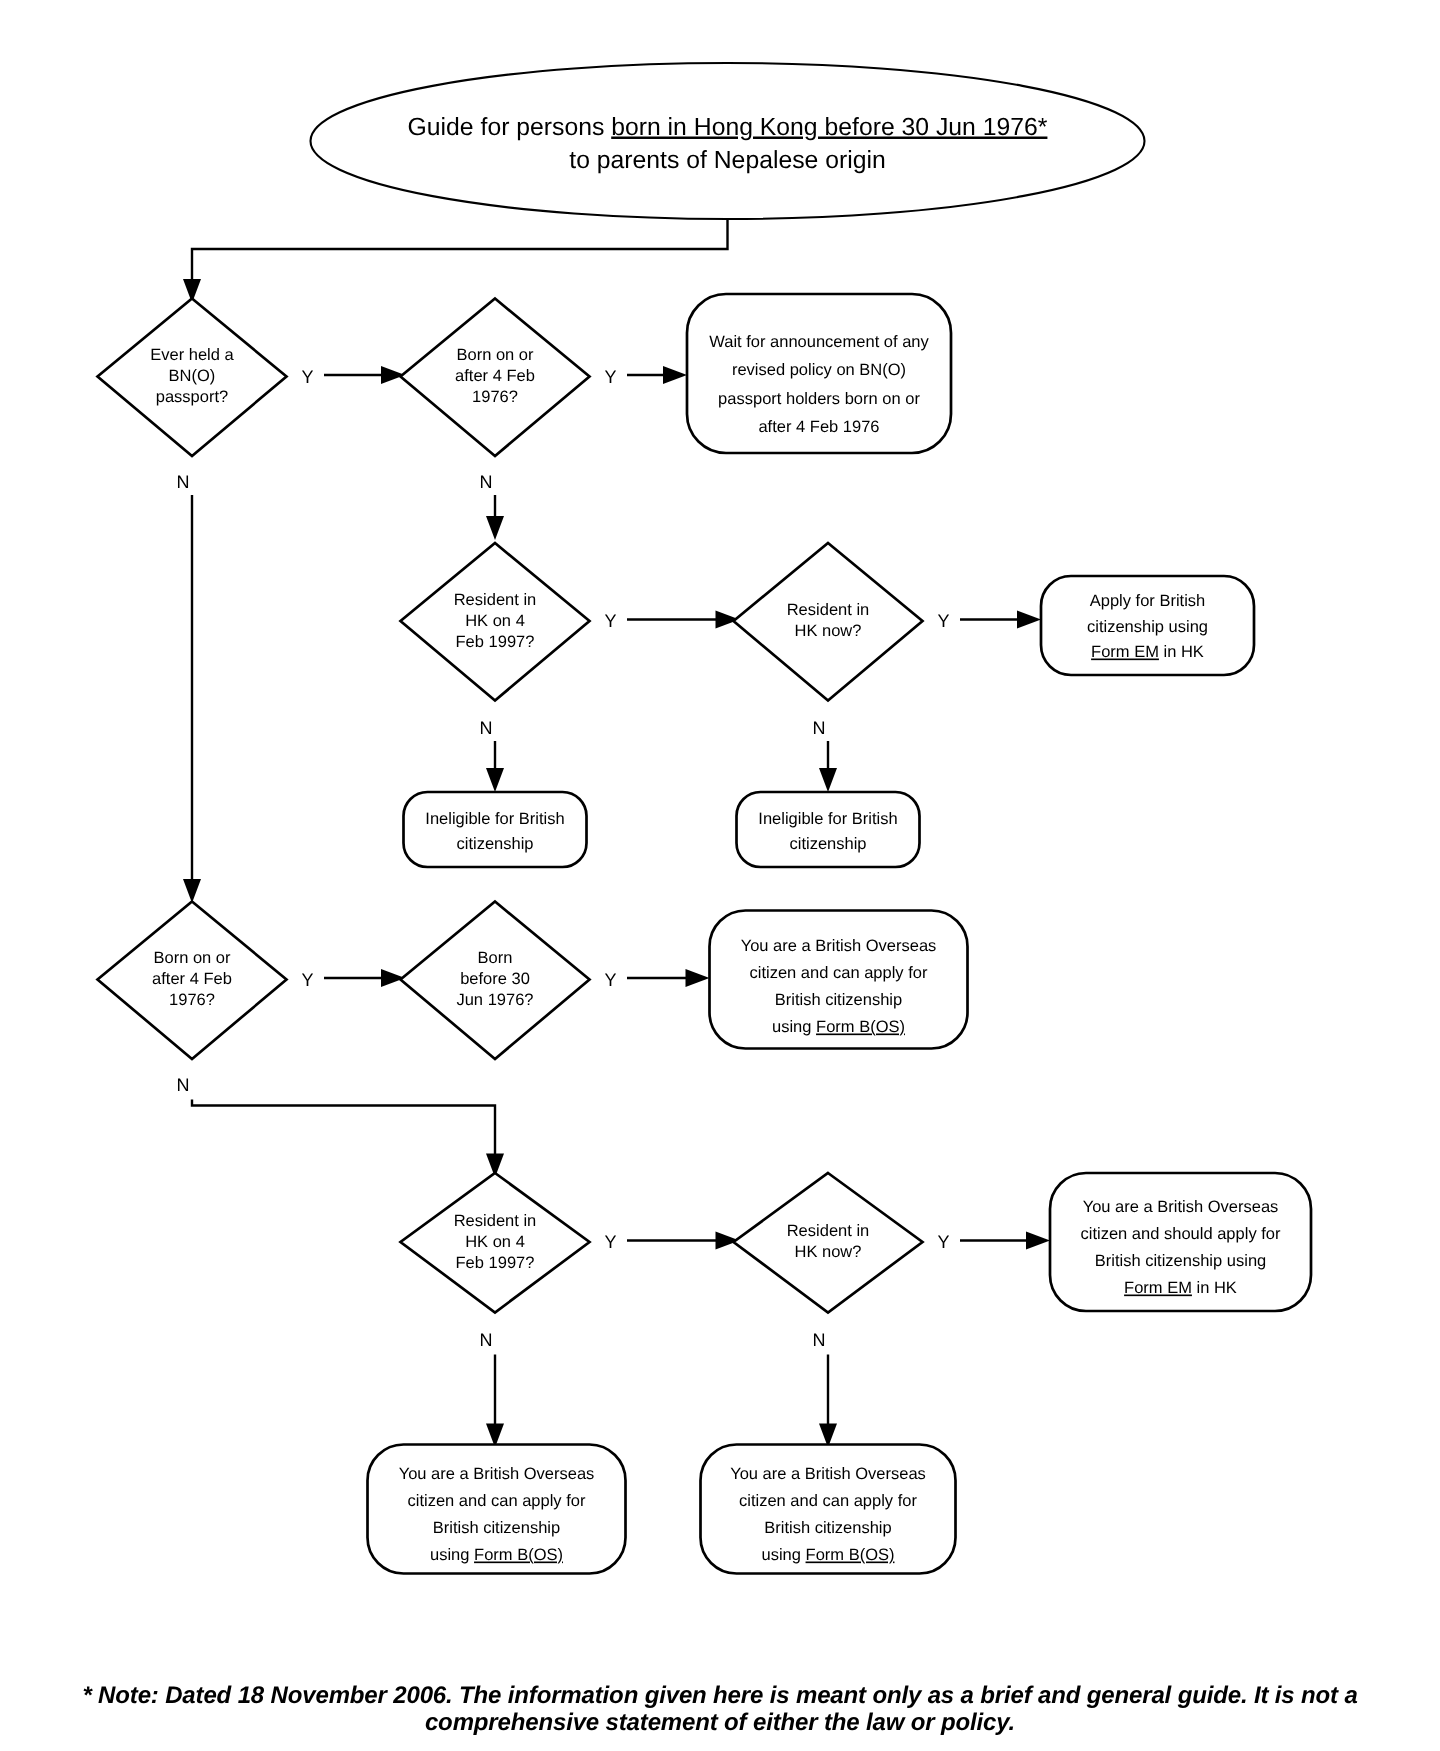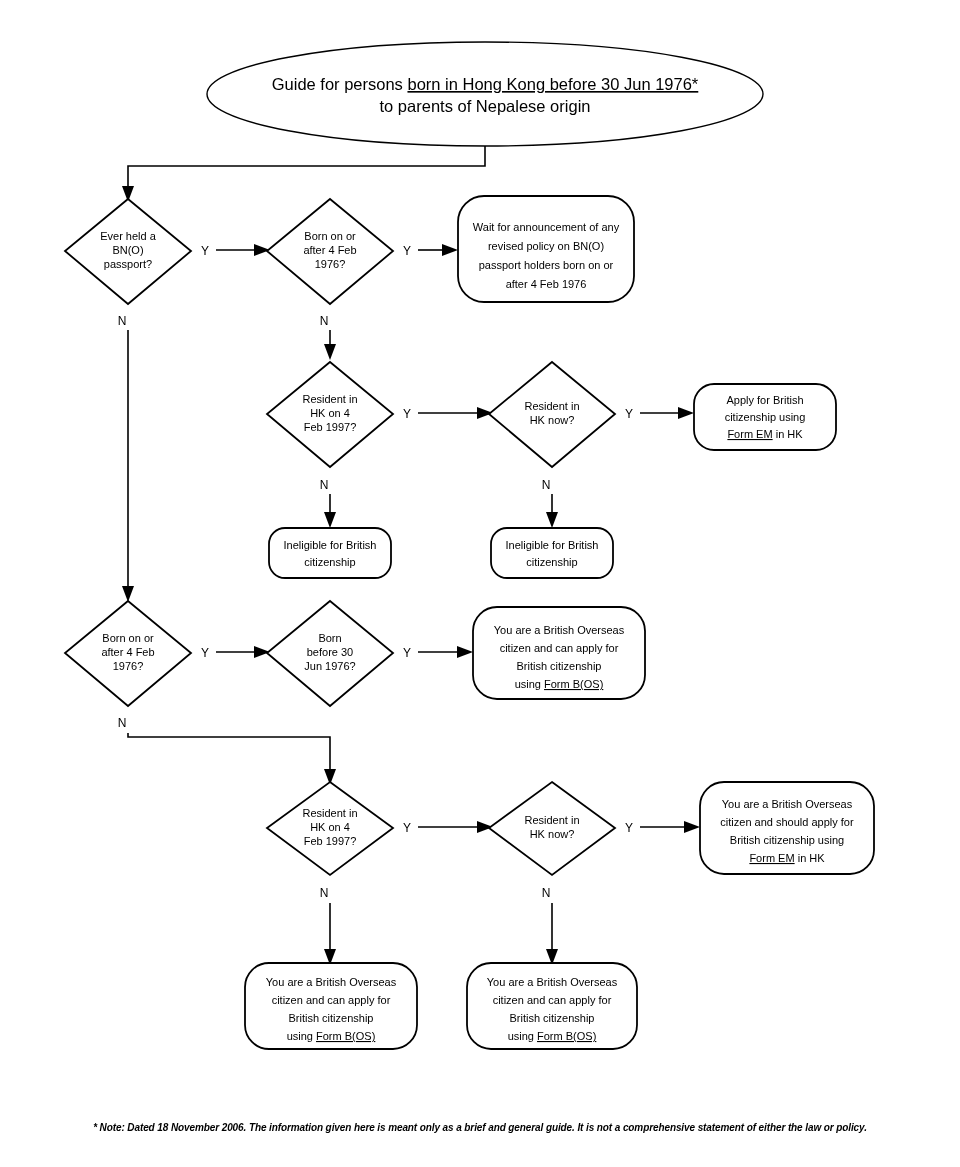--- a/index.html
+++ b/index.html
@@ -68,7 +68,7 @@
     width: 960px;
     text-align: center;
     font-family: "Liberation Sans", sans-serif;
-    font-size: 10px;
+    font-size: 16px;
     font-style: italic;
     font-weight: bold;
     letter-spacing: -0.1px;

